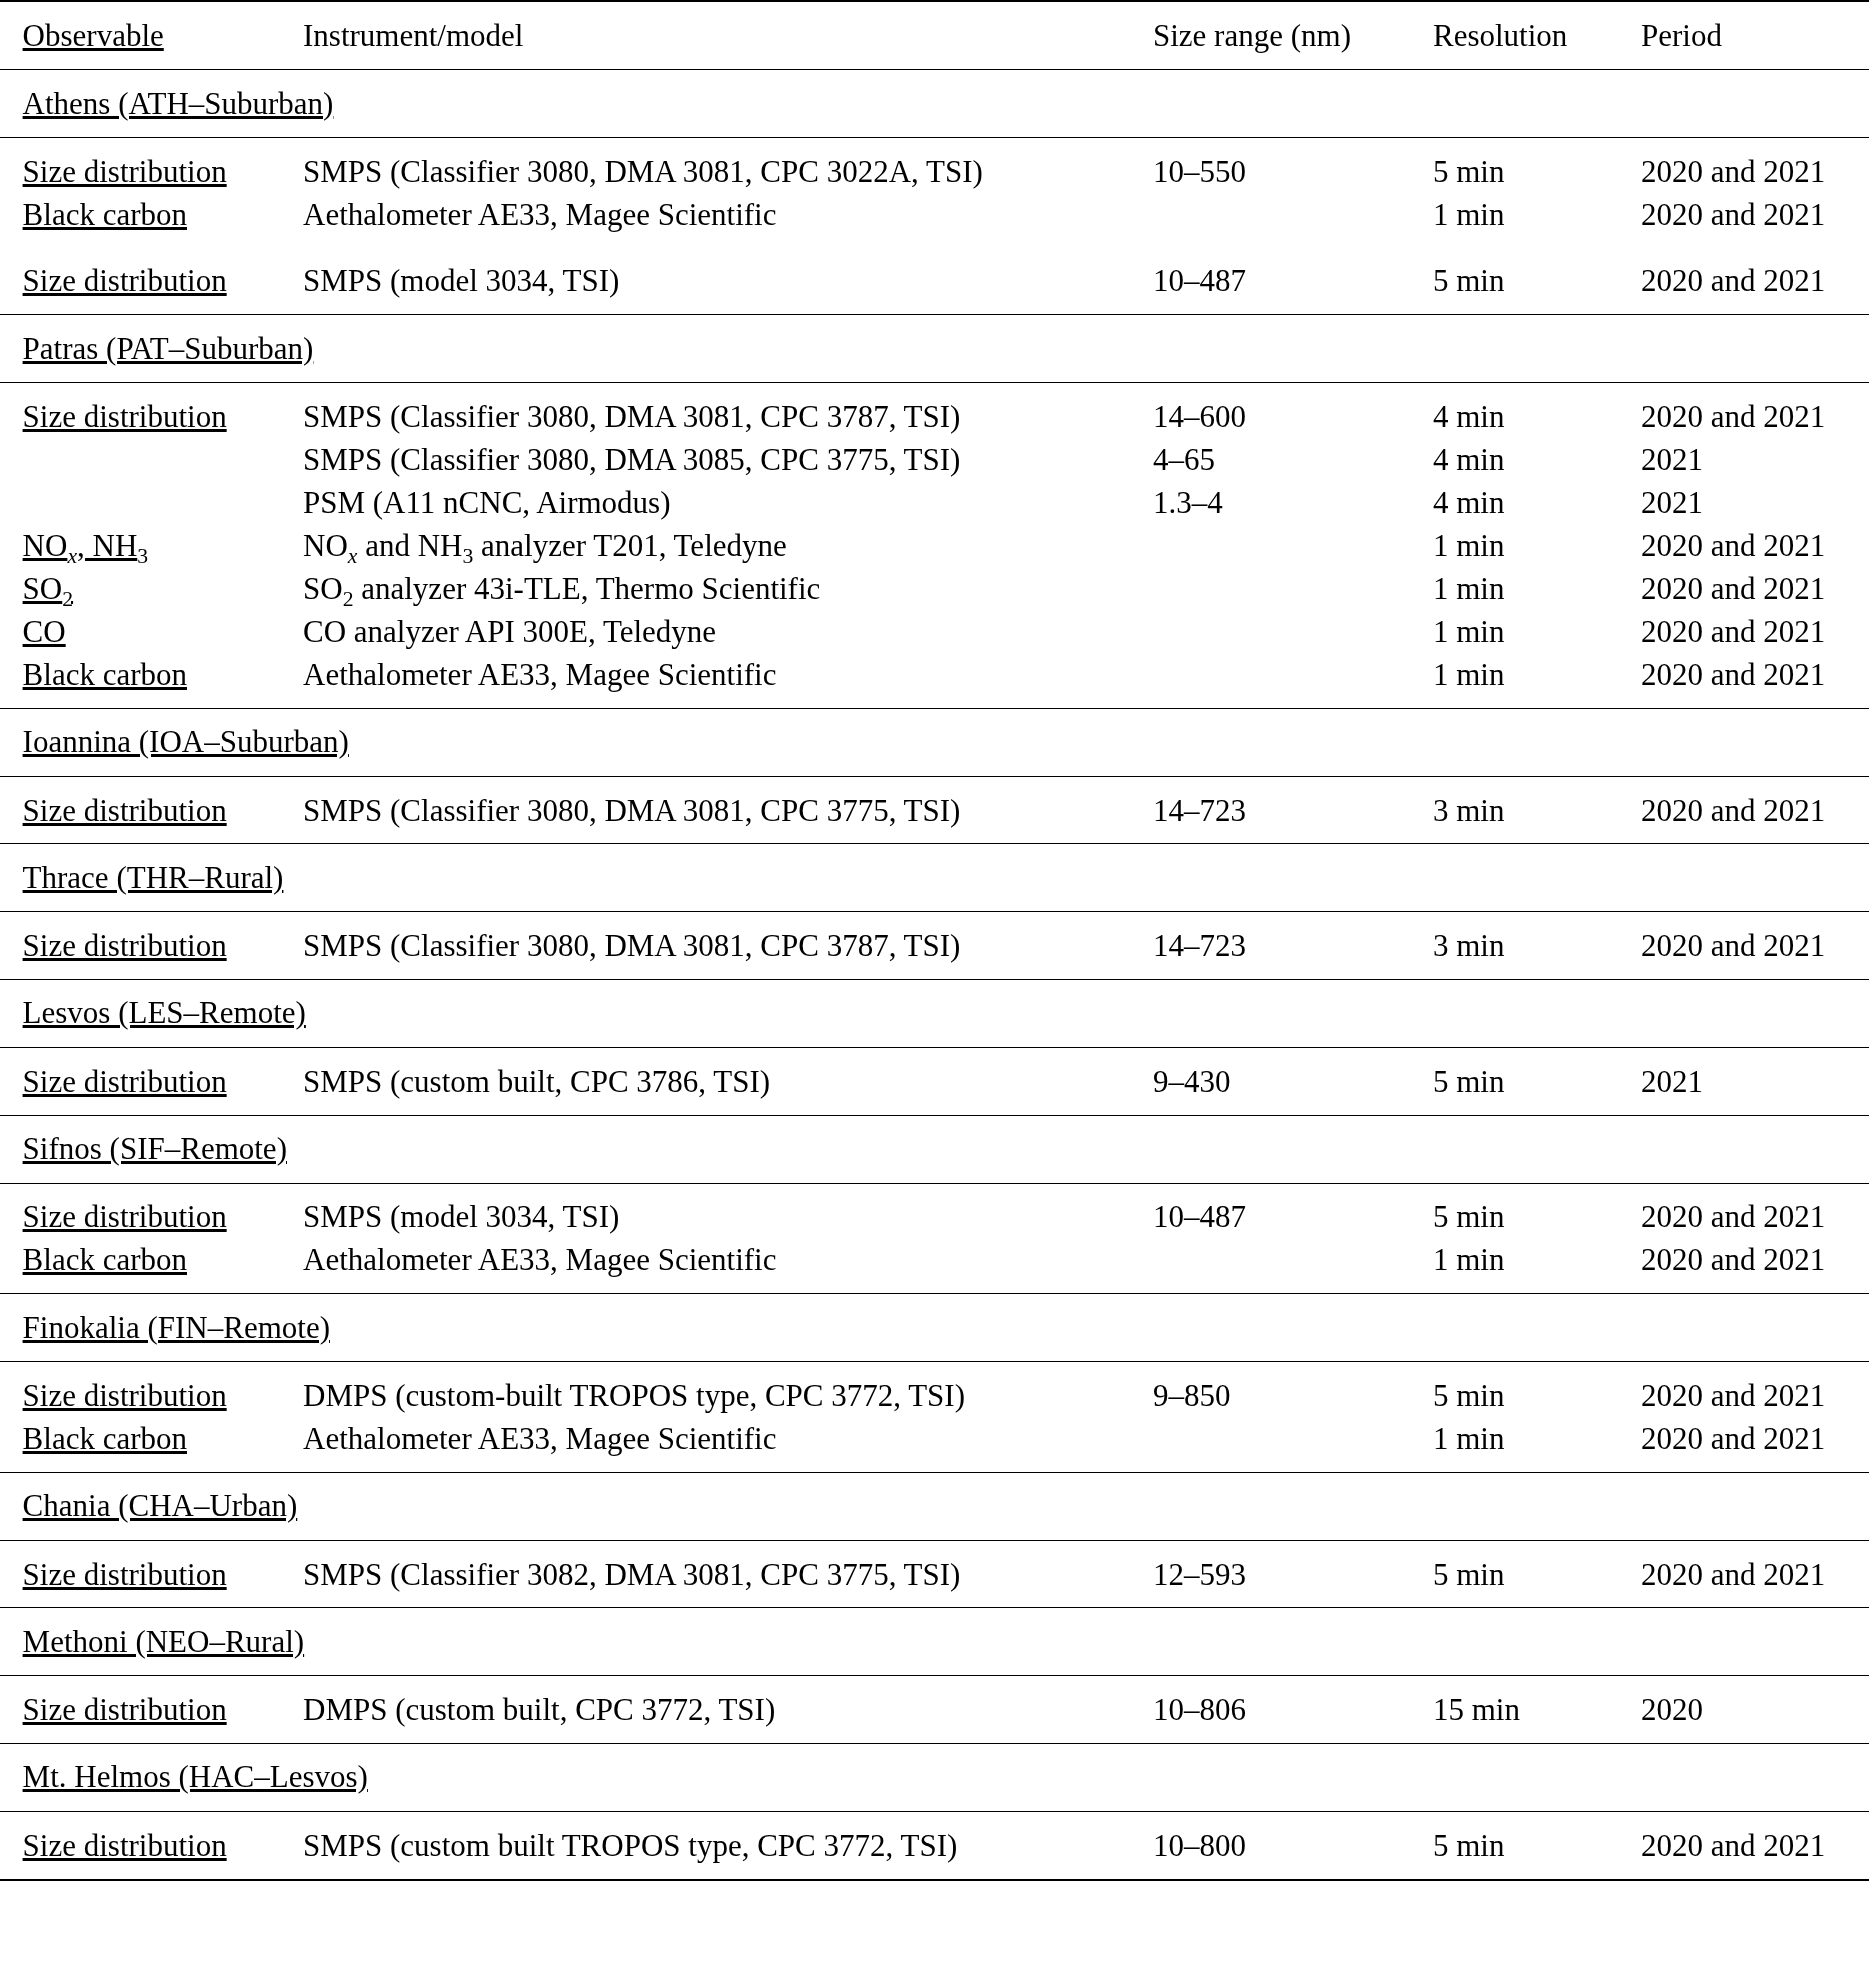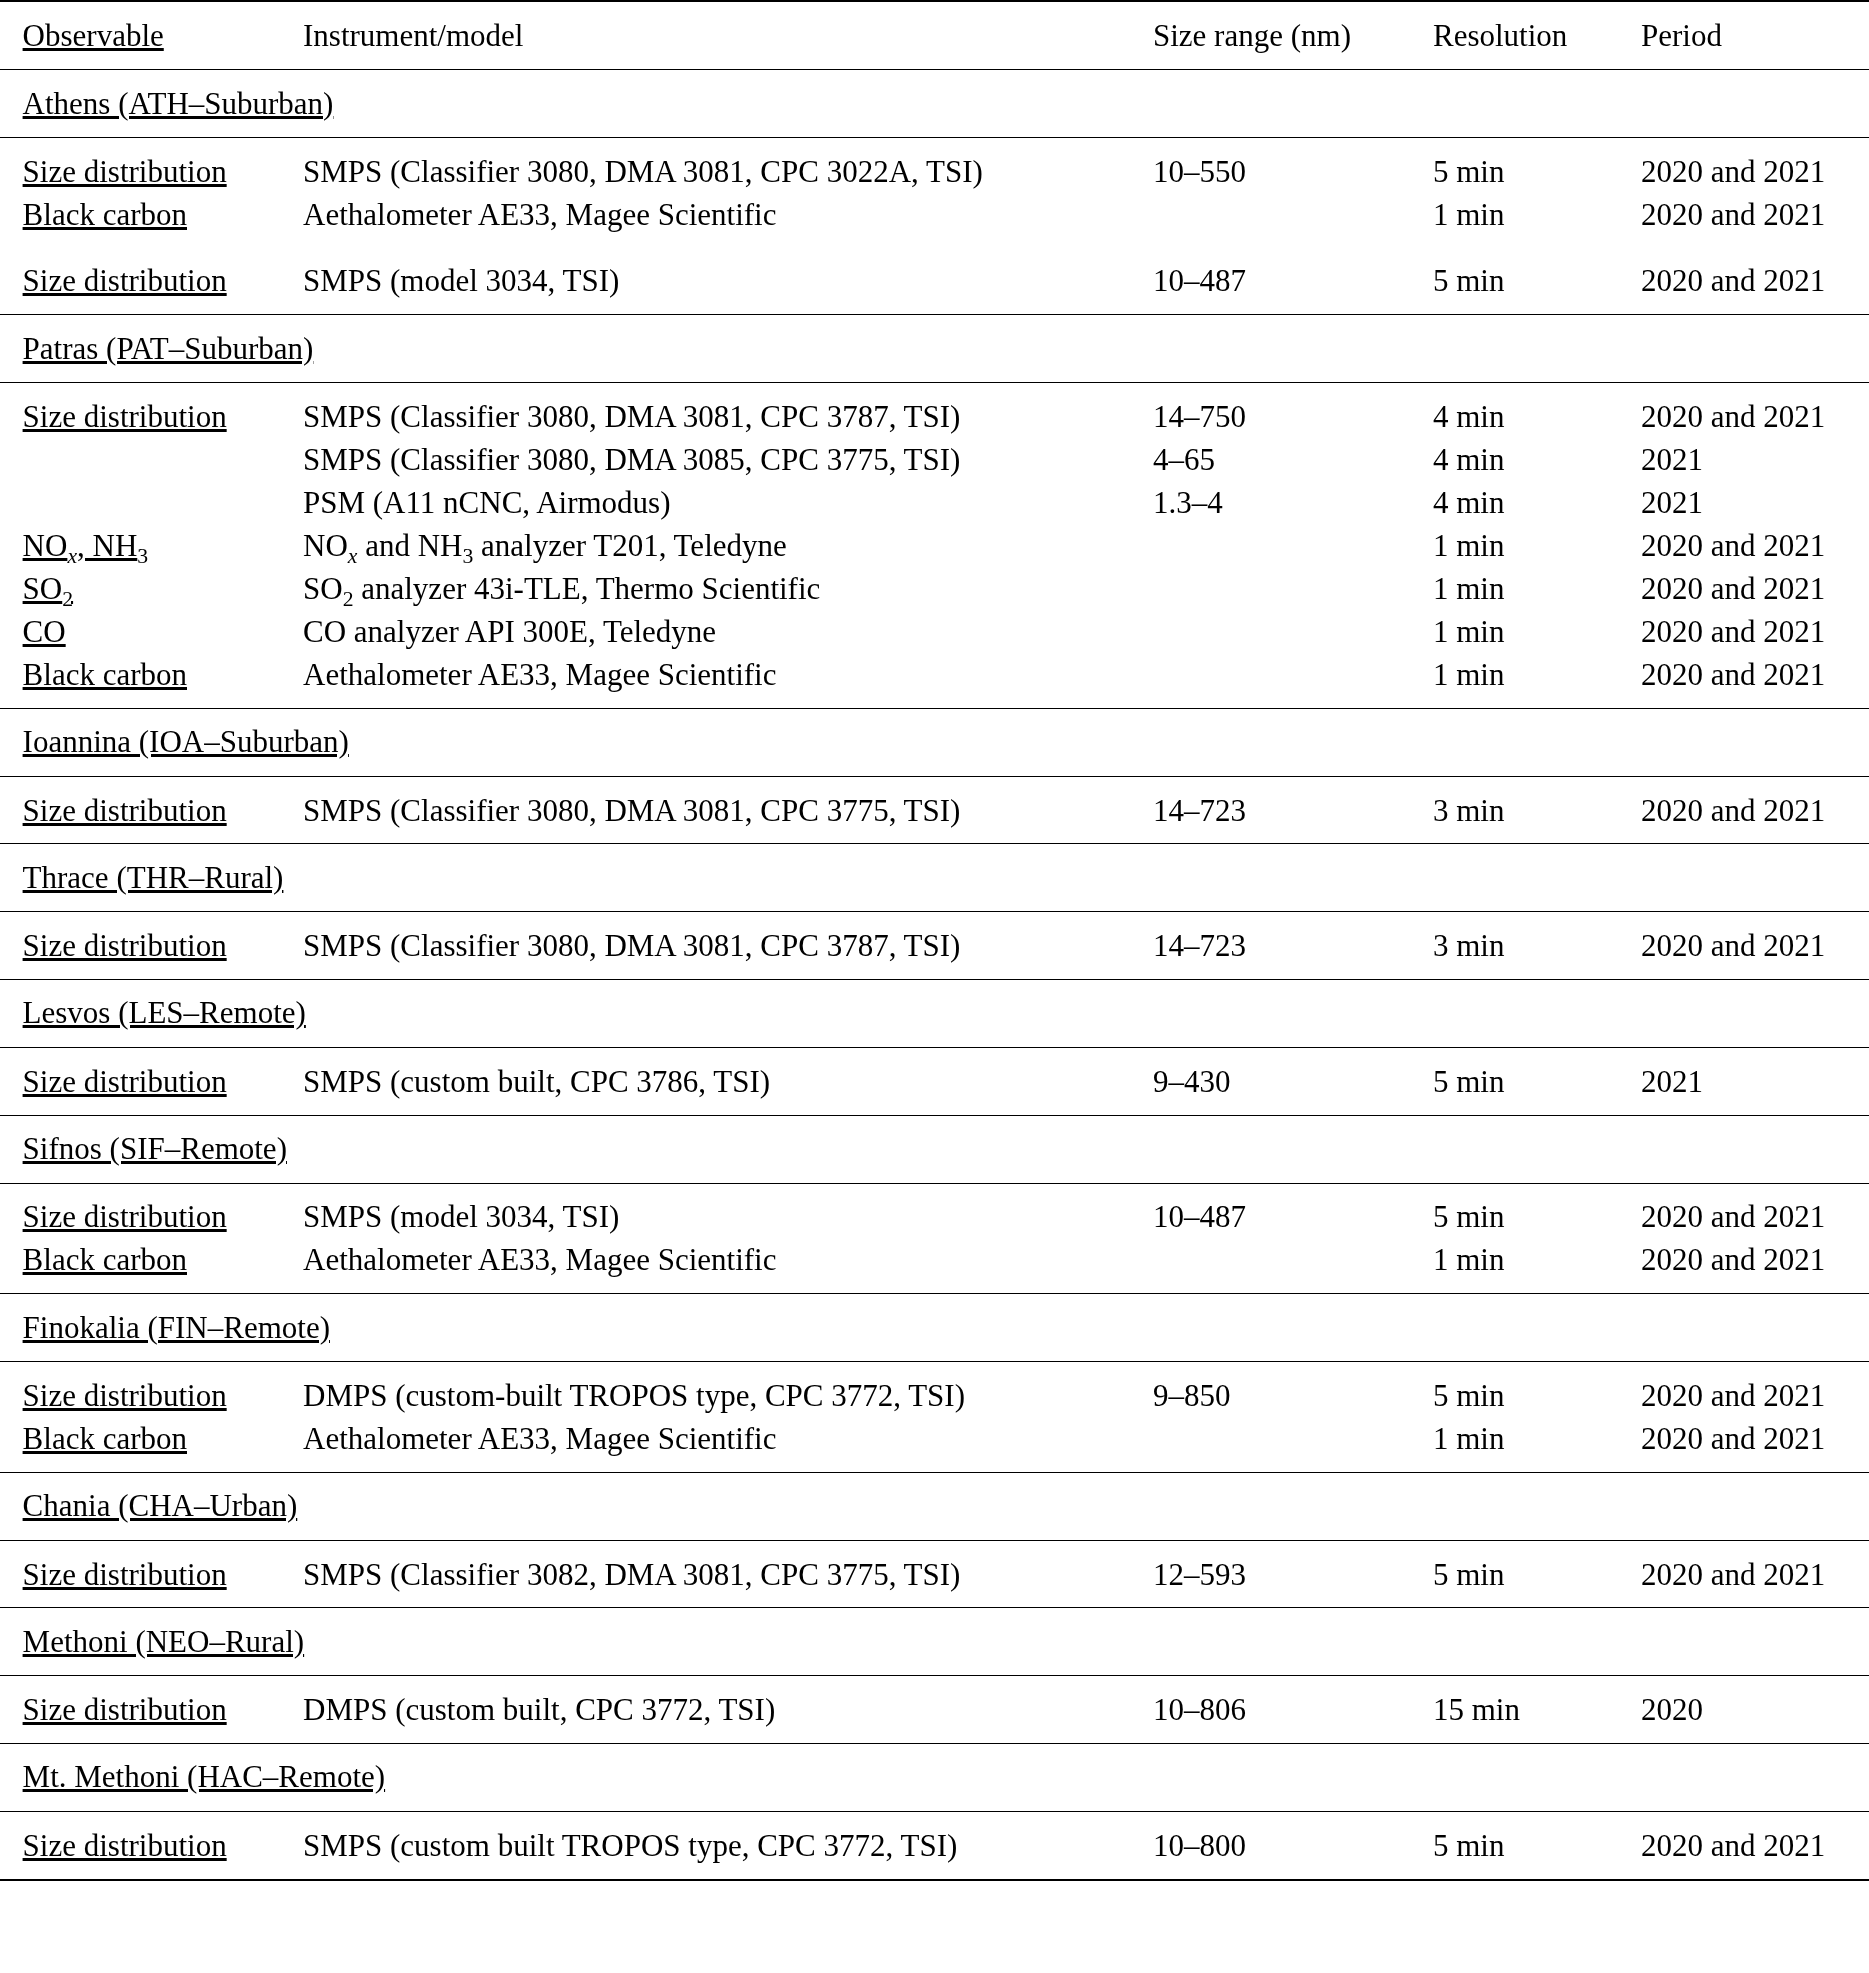--- a/index.html
+++ b/index.html
@@ -111,7 +111,7 @@
       <tr class="data-row first">
         <td>Size distribution</td>
         <td>SMPS (Classifier 3080, DMA 3081, CPC 3787, TSI)</td>
-        <td>14–750</td>
+        <td>14–600</td>
         <td>4 min</td>
         <td>2020 and 2021</td>
       </tr>

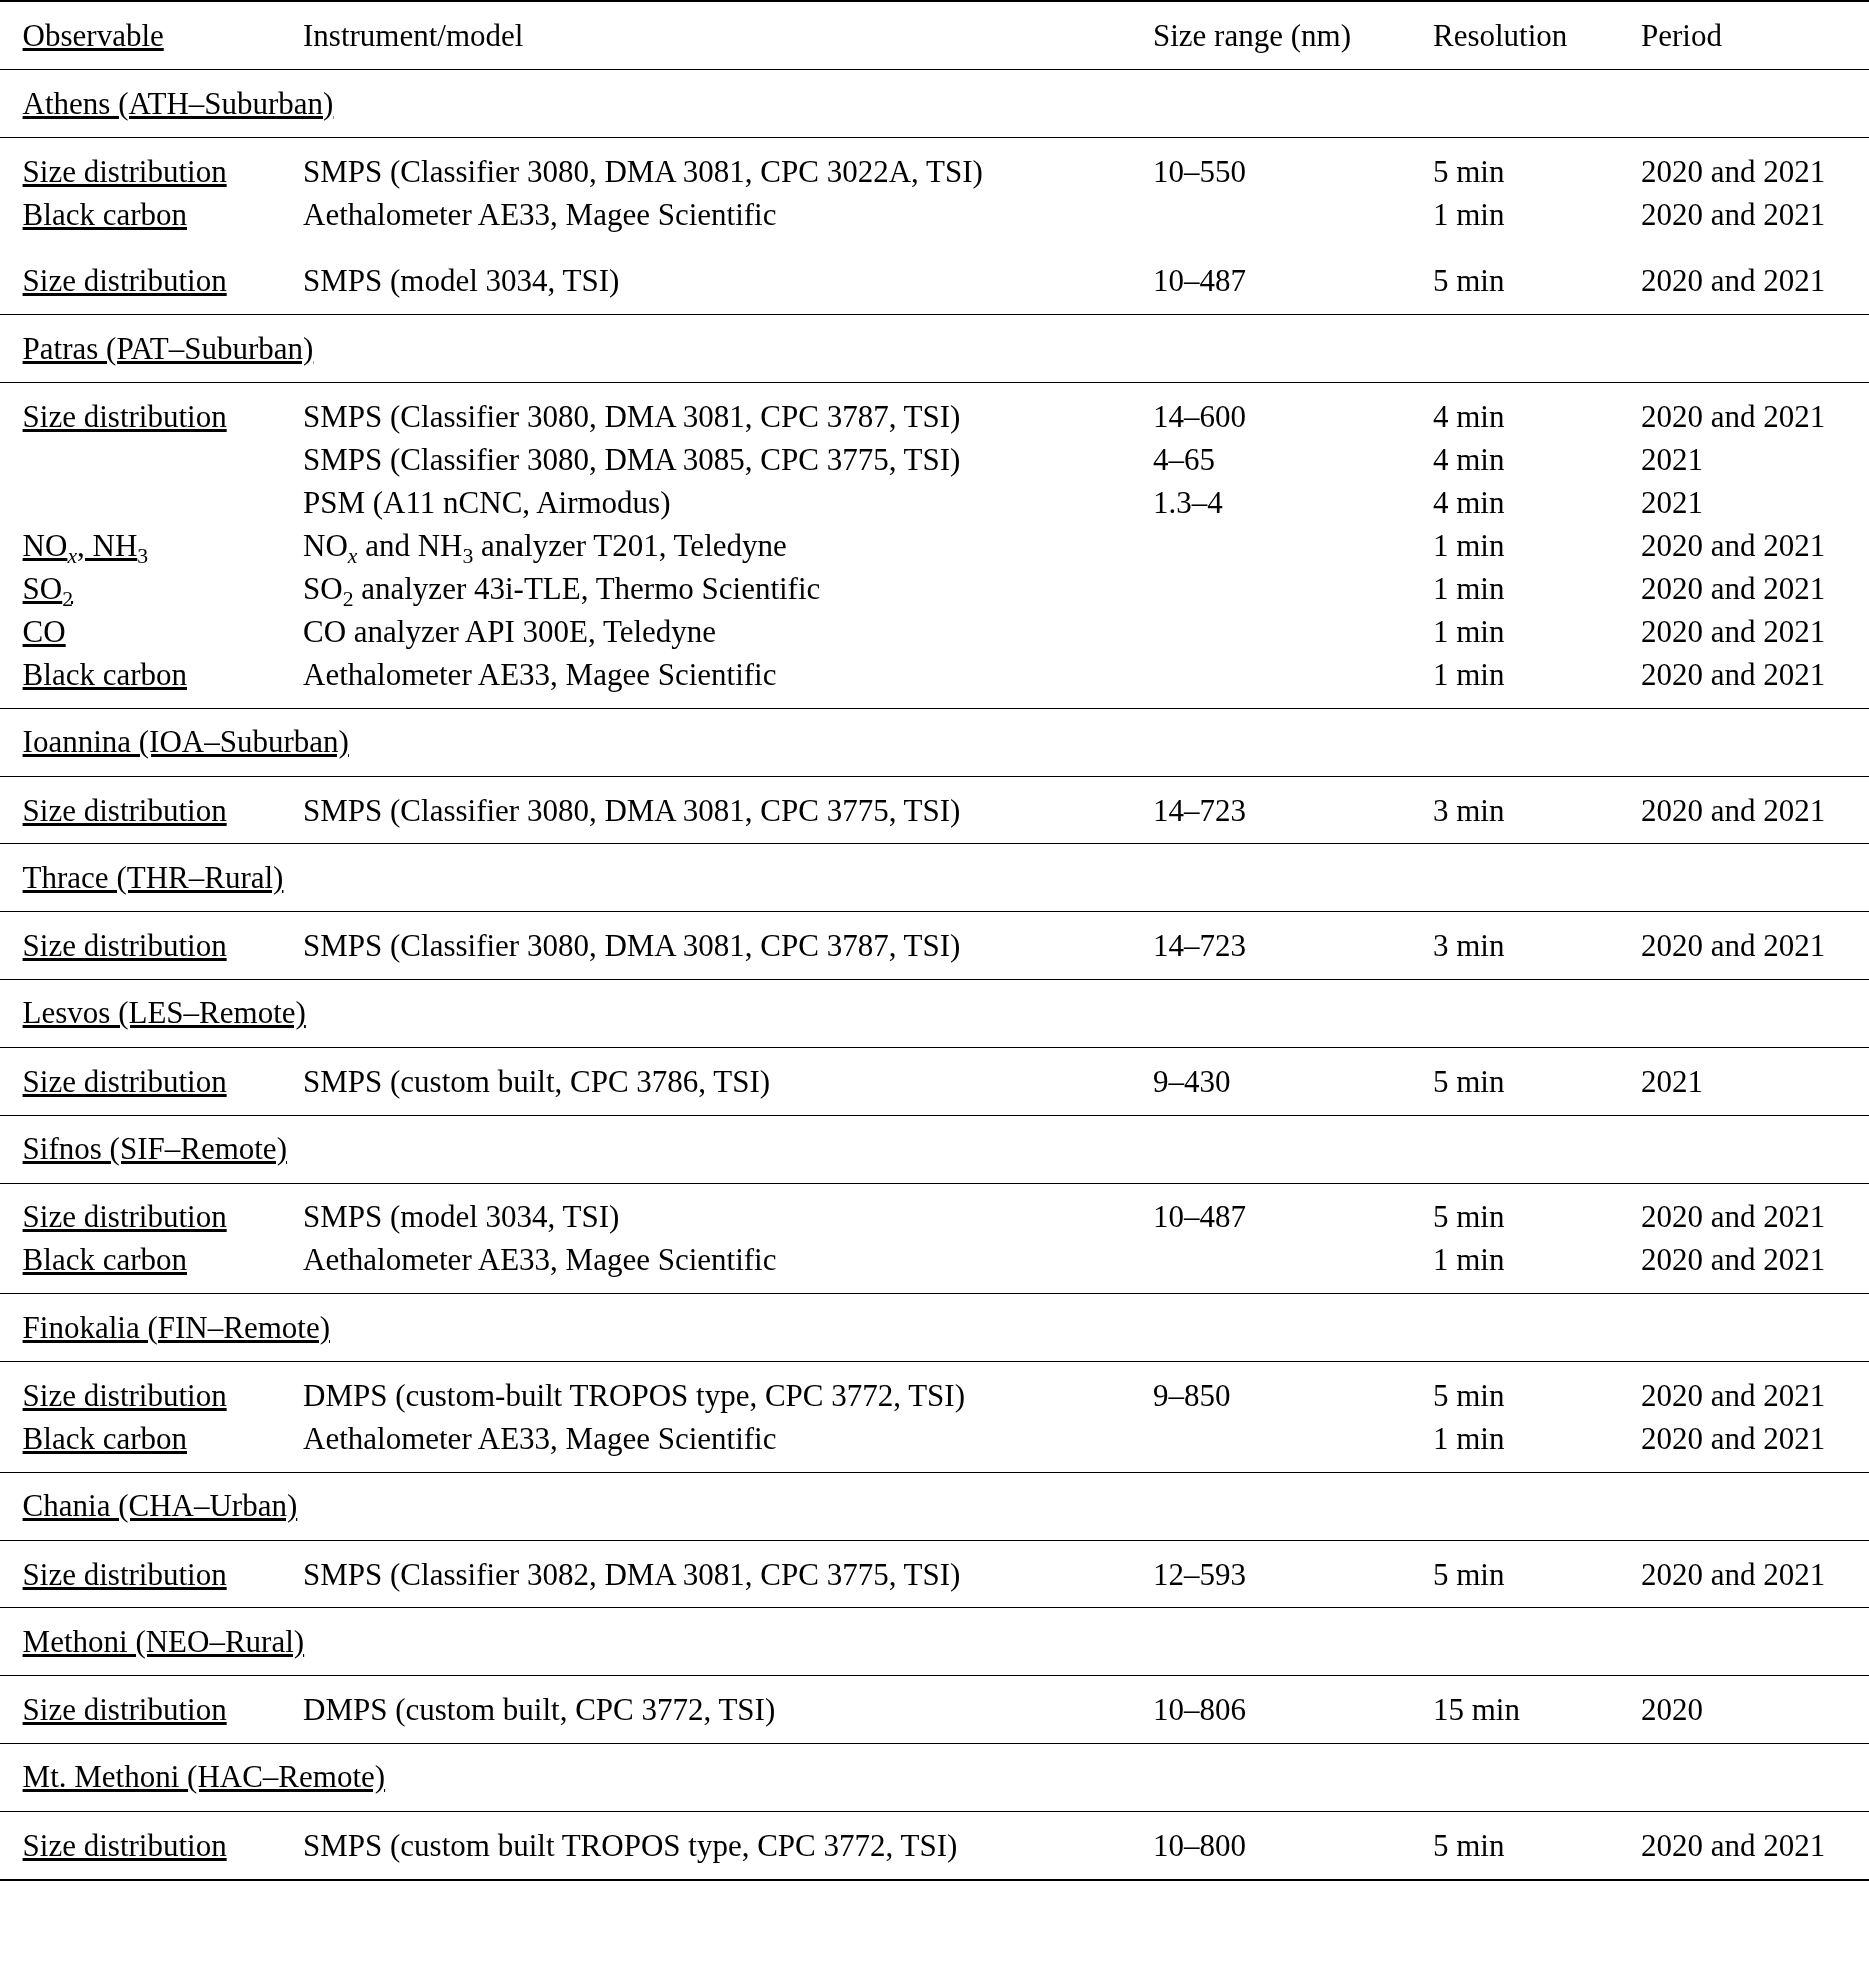--- a/index.html
+++ b/index.html
@@ -242,7 +242,7 @@
         <td>2020</td>
       </tr>
       <tr class="section-row">
-        <td colspan="5">Mt. Methoni (HAC–Remote)</td>
+        <td colspan="5">Mt. Helmos (HAC–Lesvos)</td>
       </tr>
       <tr class="data-row first last">
         <td>Size distribution</td>

